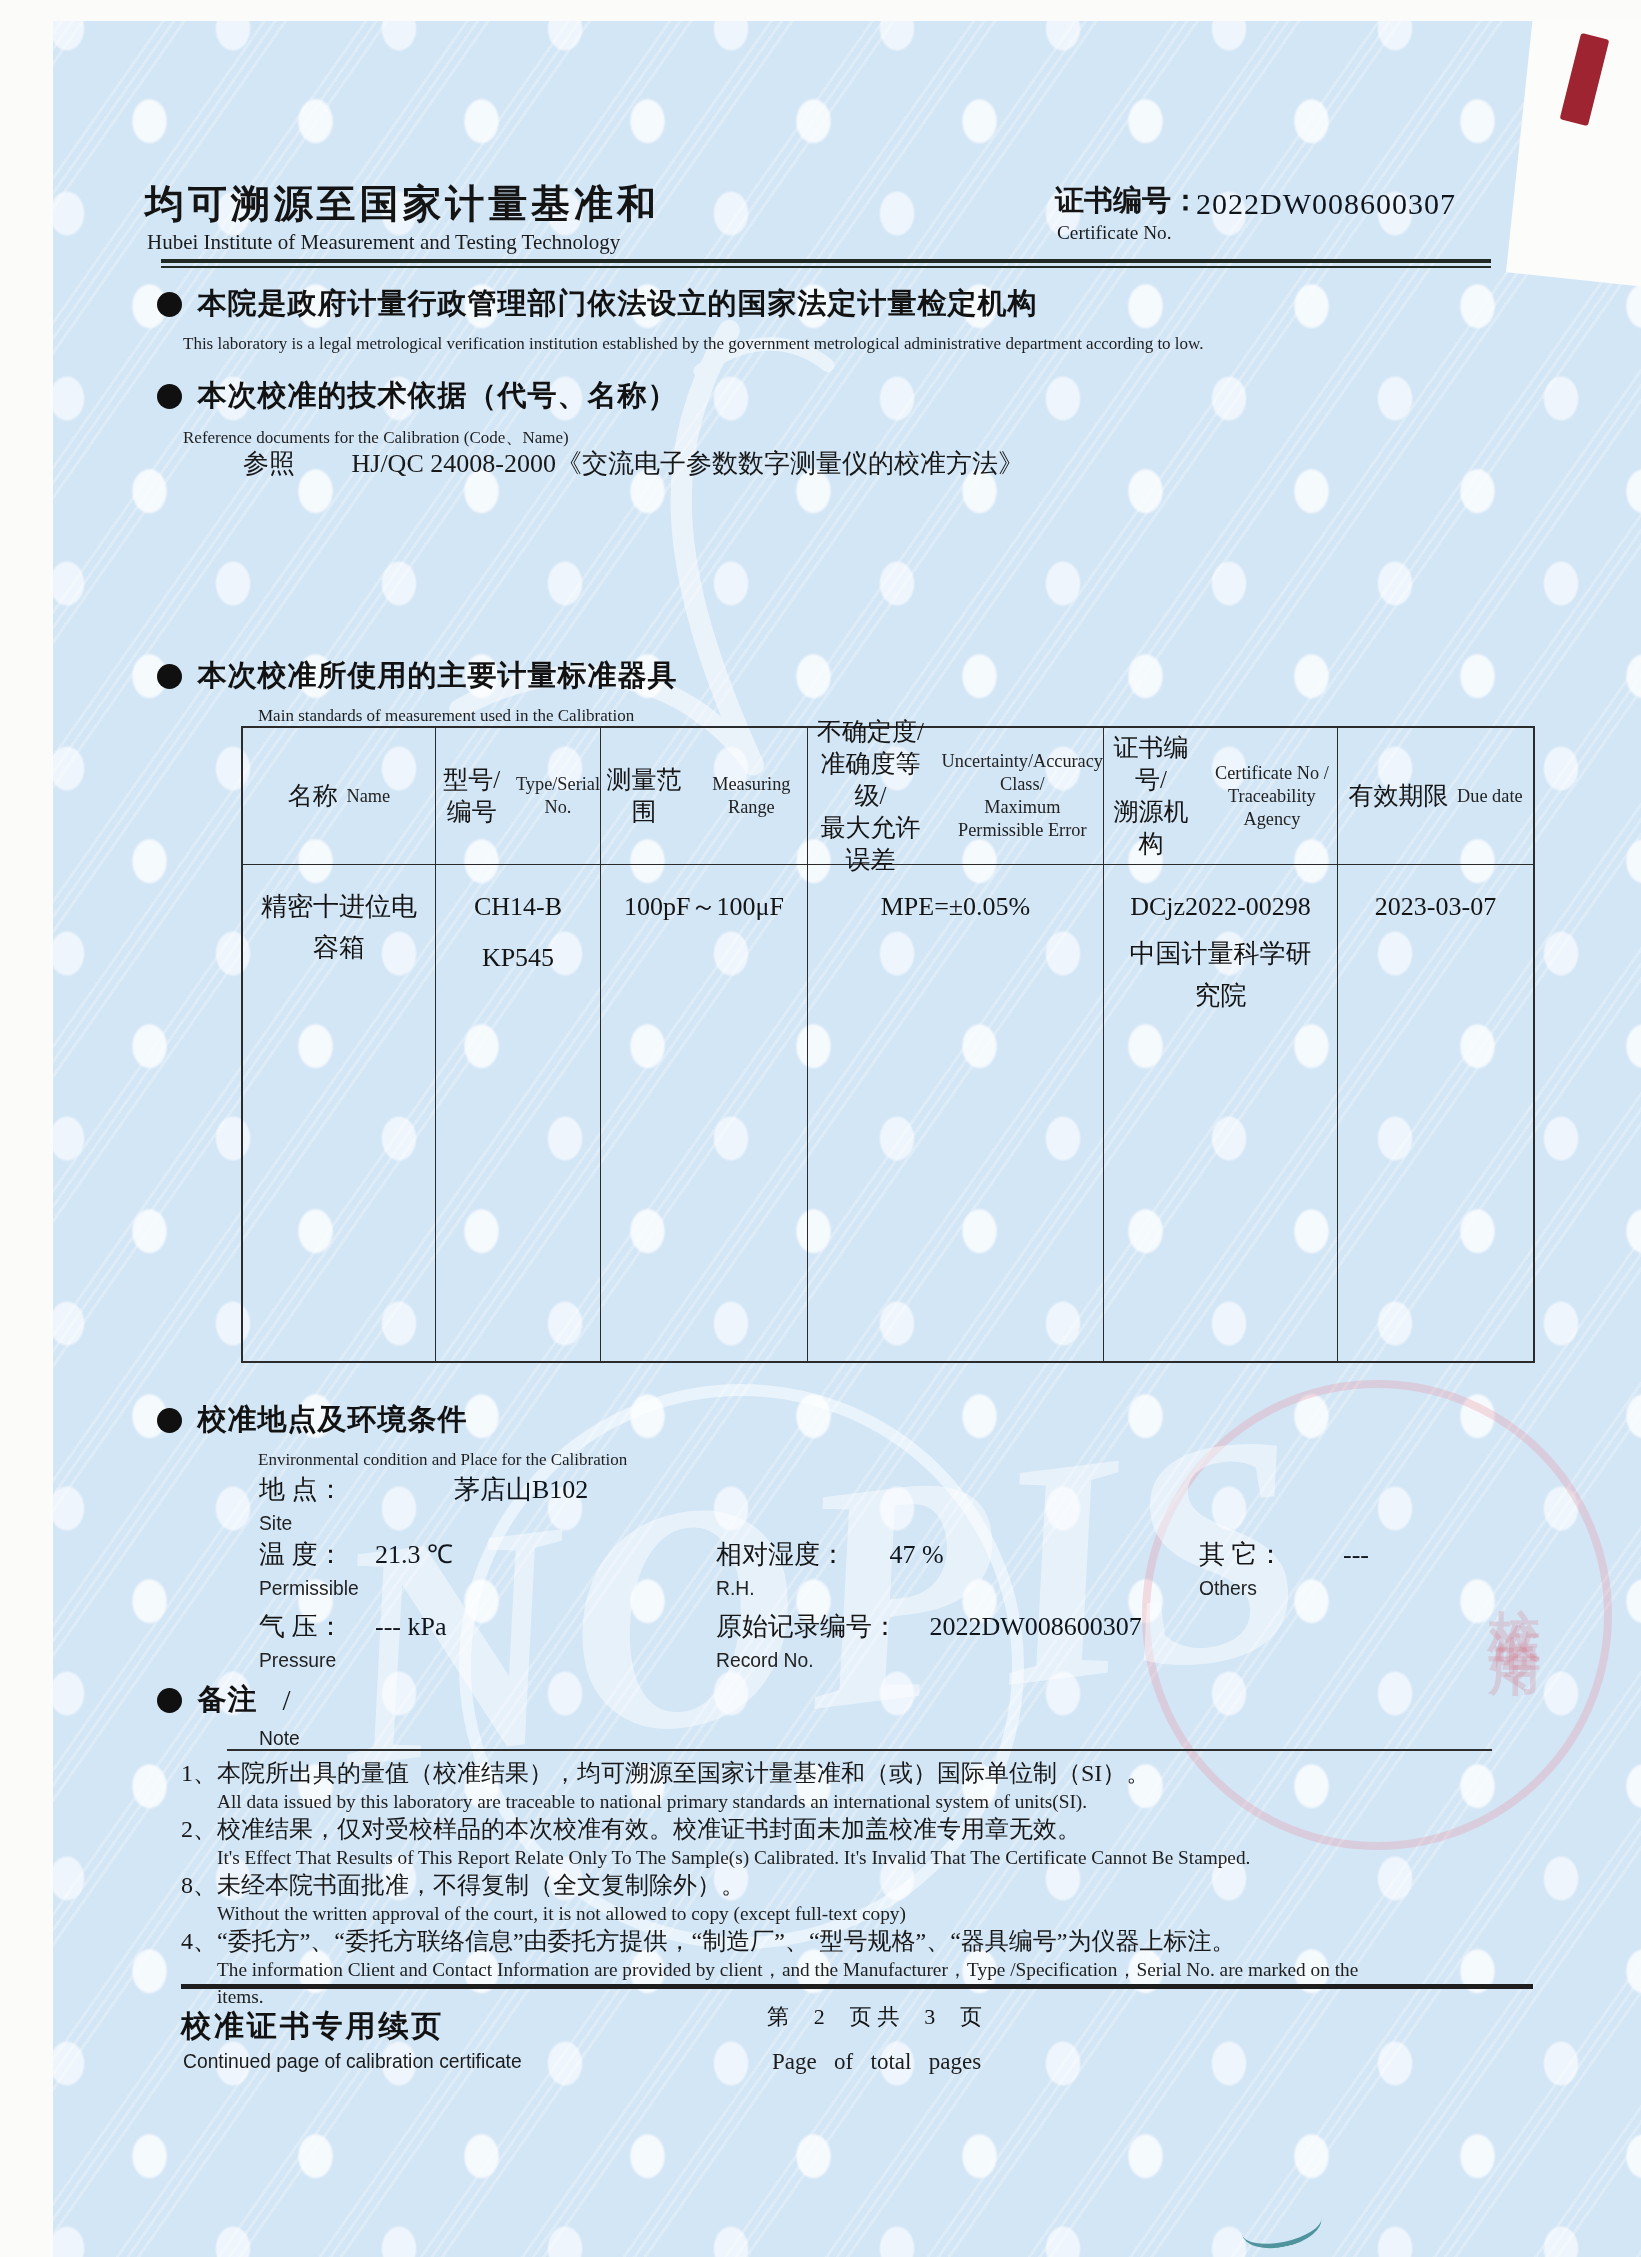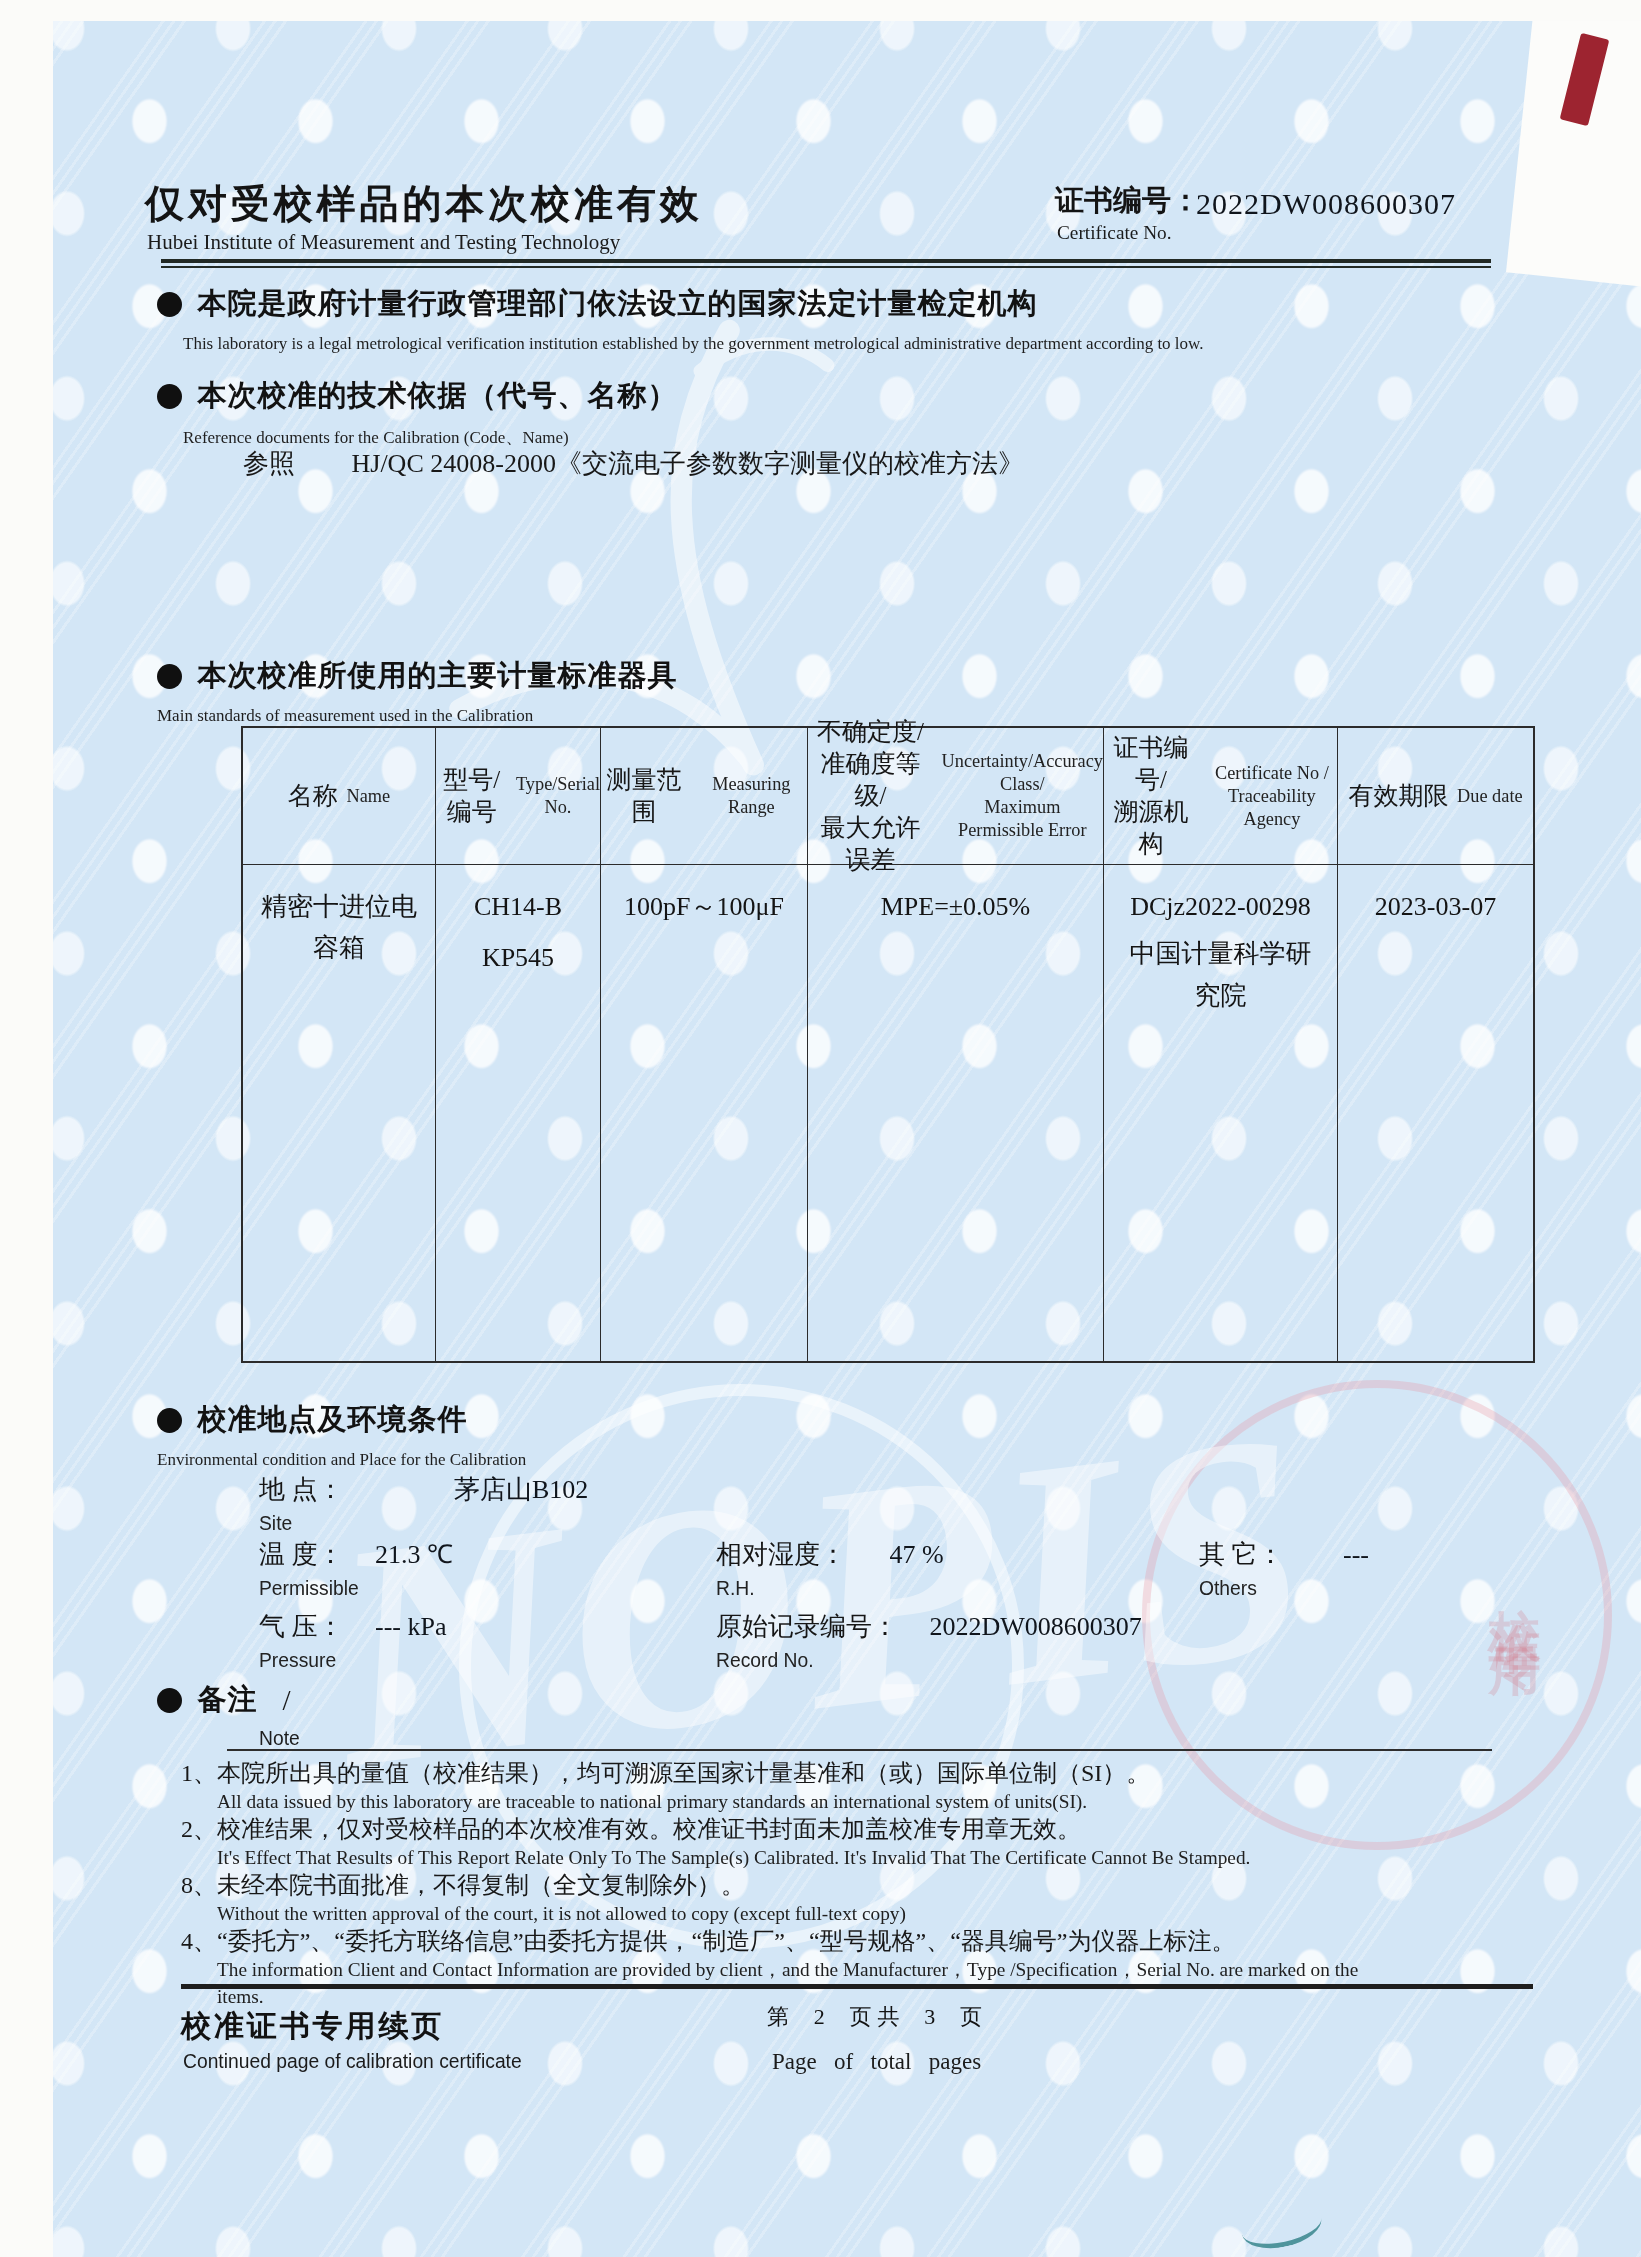--- a/index.html
+++ b/index.html
@@ -111,7 +111,7 @@
   <div class="abs red-mark"></div>
   <div class="abs teal-mark"></div>
 
-  <div class="abs org-cn cn">仅对受校样品的本次校准有效</div>
+  <div class="abs org-cn cn">均可溯源至国家计量基准和</div>
   <div class="abs org-en serif">Hubei Institute of Measurement and Testing Technology</div>
   <div class="abs cert-label cn">证书编号：</div>
   <div class="abs cert-en serif">Certificate No.</div>

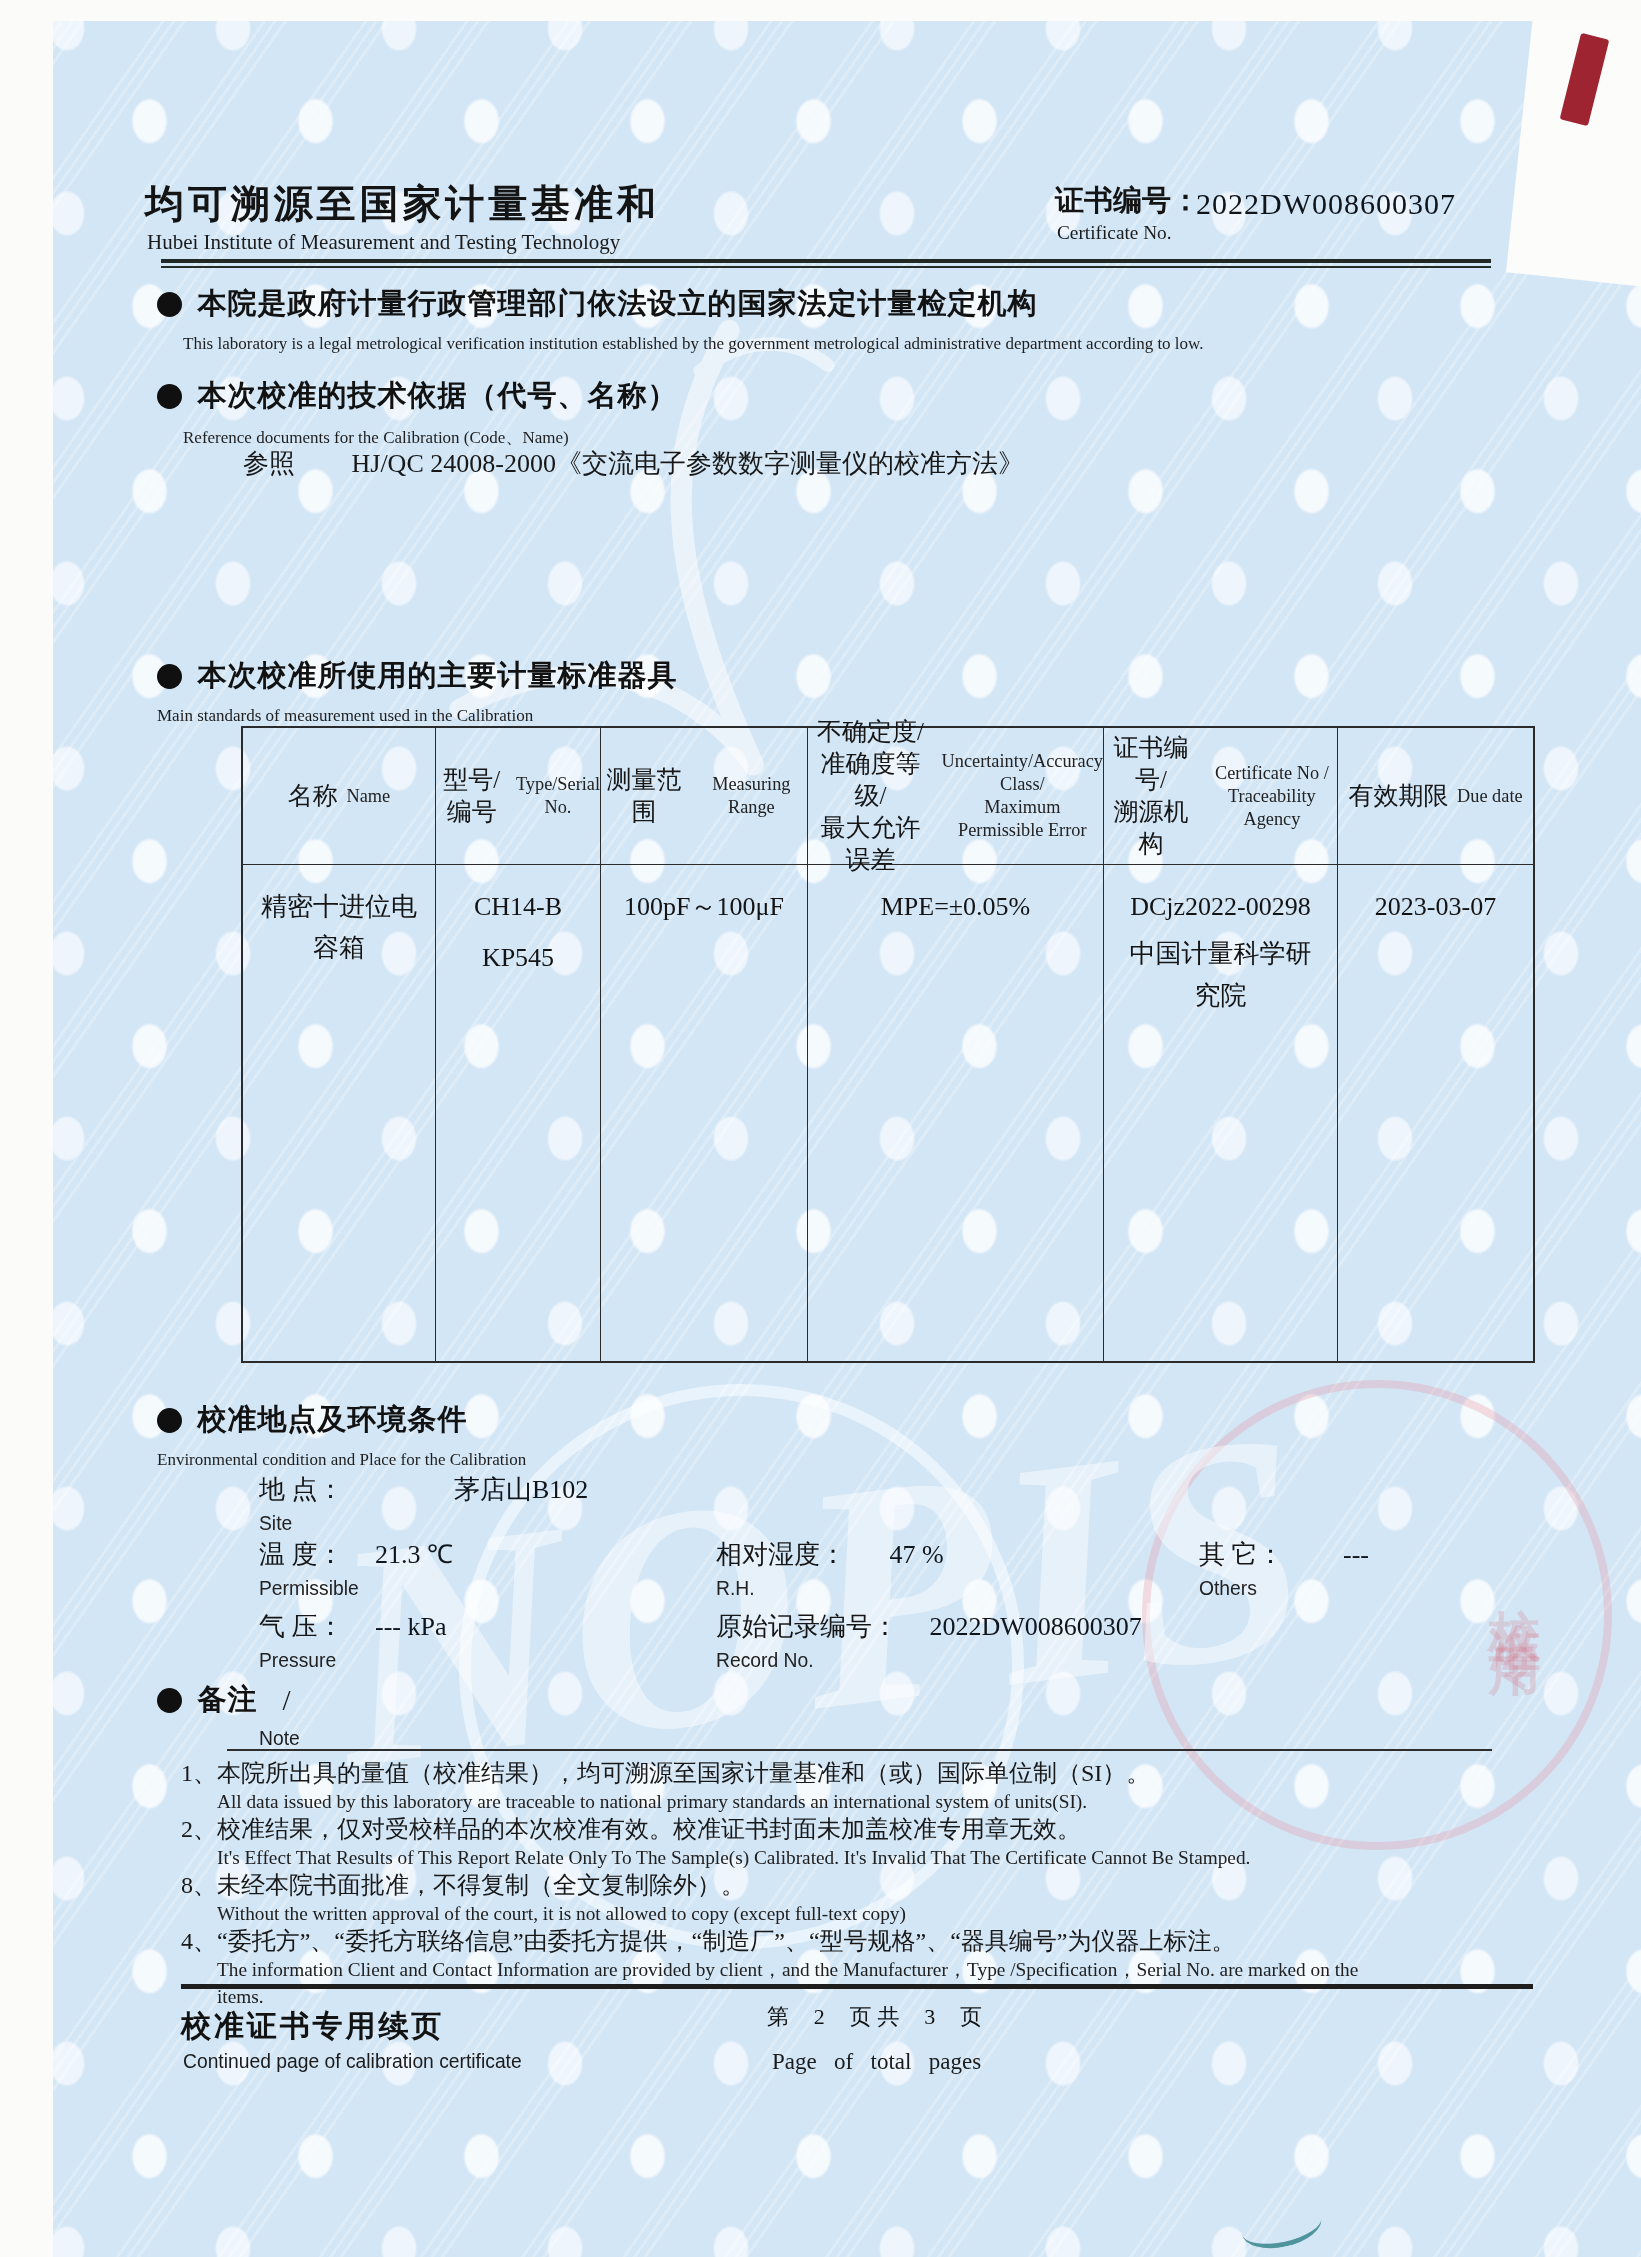--- a/index.html
+++ b/index.html
@@ -54,7 +54,7 @@
   .sec-title{font-size:29px;font-weight:700;letter-spacing:1px;color:#121212;}
   .sec-en{font-family:"Liberation Serif",serif;font-size:17px;color:#1e1e1e;margin-top:9.7px;}
   .ml27{margin-left:26px;}
-  .ml105{}
+  .ml105{margin-left:101px;}
   .ref-line{left:190px;top:425px;font-family:"Liberation Serif",serif;font-size:26px;color:#181818;}
   .ref-doc{margin-left:50px;}
   .slash{font-family:"Liberation Serif",serif;font-size:29px;margin-left:25px;color:#181818;}

